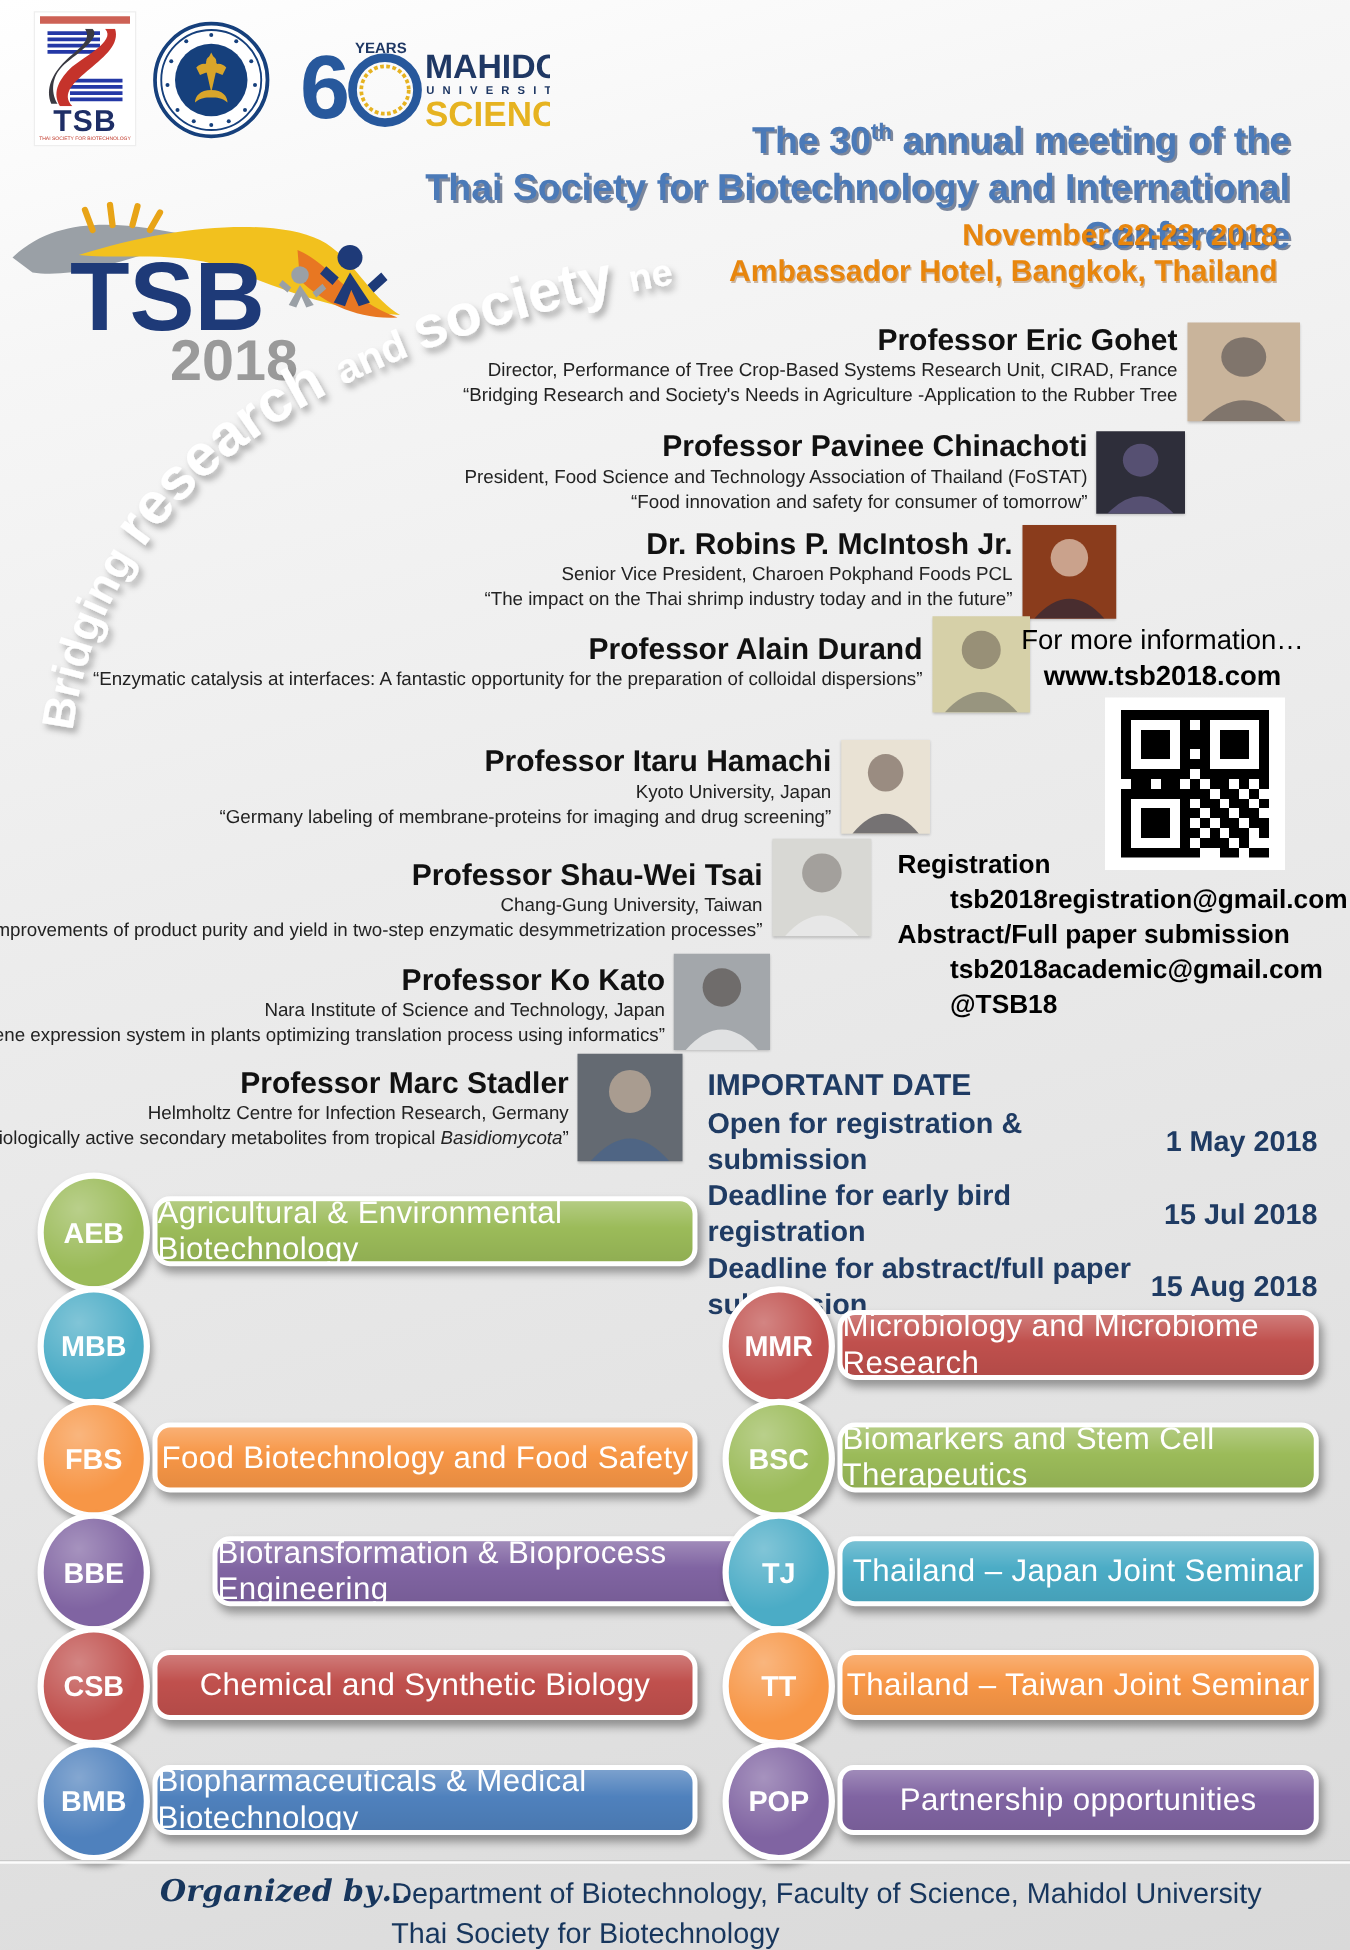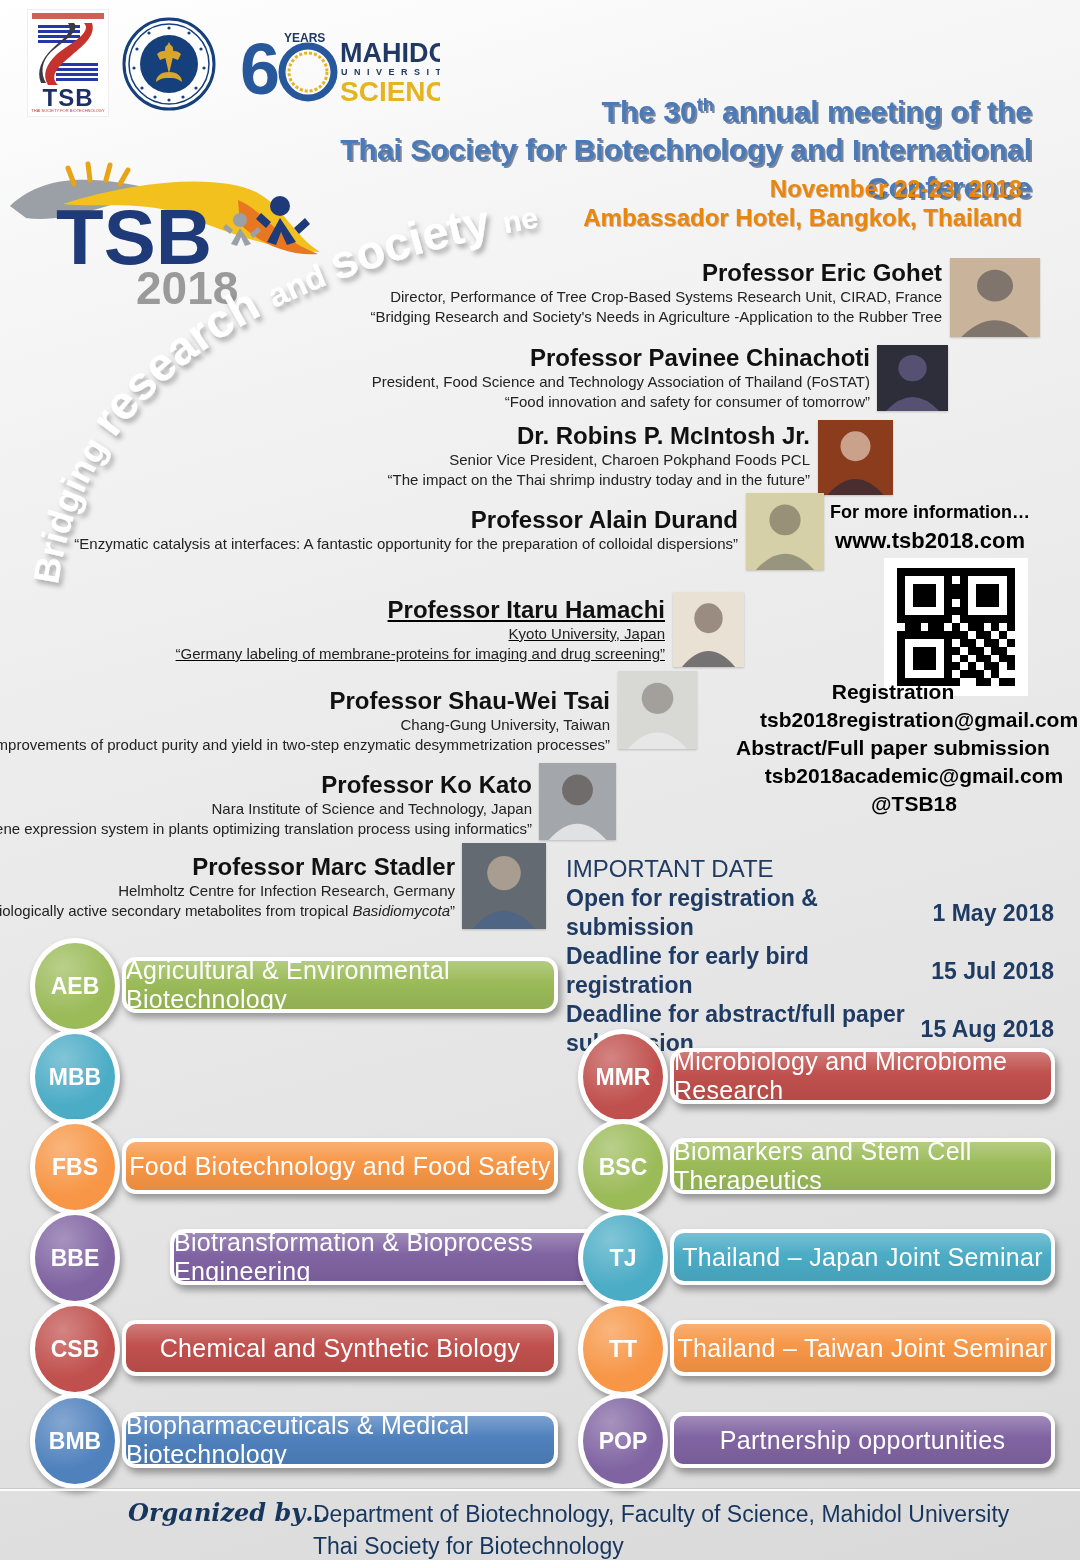--- a/index.html
+++ b/index.html
@@ -42,7 +42,7 @@
 
   
   .moreinfo{left:790px;top:498px;width:280px;text-align:center;}
-  .moreinfo .l1{font-size:18px;font-weight:bold;color:#000;line-height:28px;}
+  .moreinfo .l1{font-size:22px;font-weight:normal;color:#000;line-height:28px;}
   .moreinfo .l2{font-size:22px;font-weight:bold;color:#000;line-height:30px;}
   .qrbox{left:884px;top:558px;width:144px;height:138px;background:#fff;}
   .qrbox svg{position:absolute;left:12px;top:10px;width:120px;height:118px;}

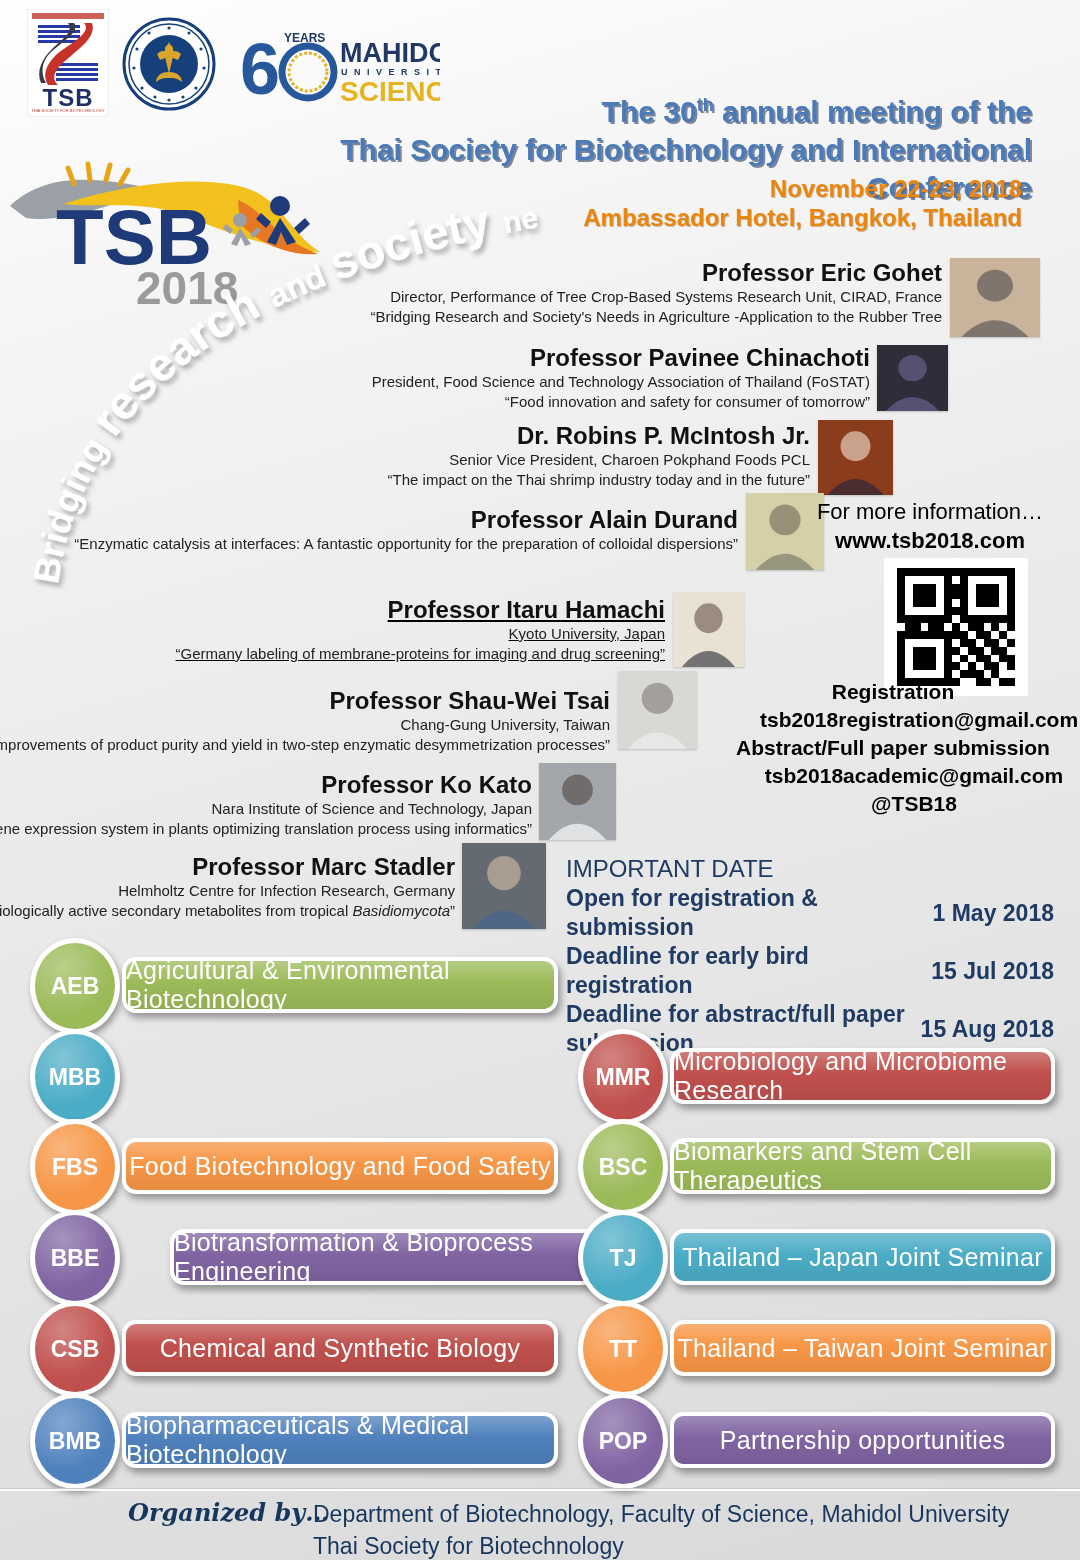--- a/index.html
+++ b/index.html
@@ -227,7 +227,7 @@
       </svg>
   </div>
 
-  <div class="speaker" style="right:415px;top:595px;text-decoration:underline;">
+  <div class="speaker" style="right:415px;top:595px;">
     <div class="name">Professor Itaru Hamachi</div>
     <div class="affil">Kyoto University, Japan</div>
     <div class="quote">“Germany labeling of membrane-proteins  for imaging and drug screening”</div>

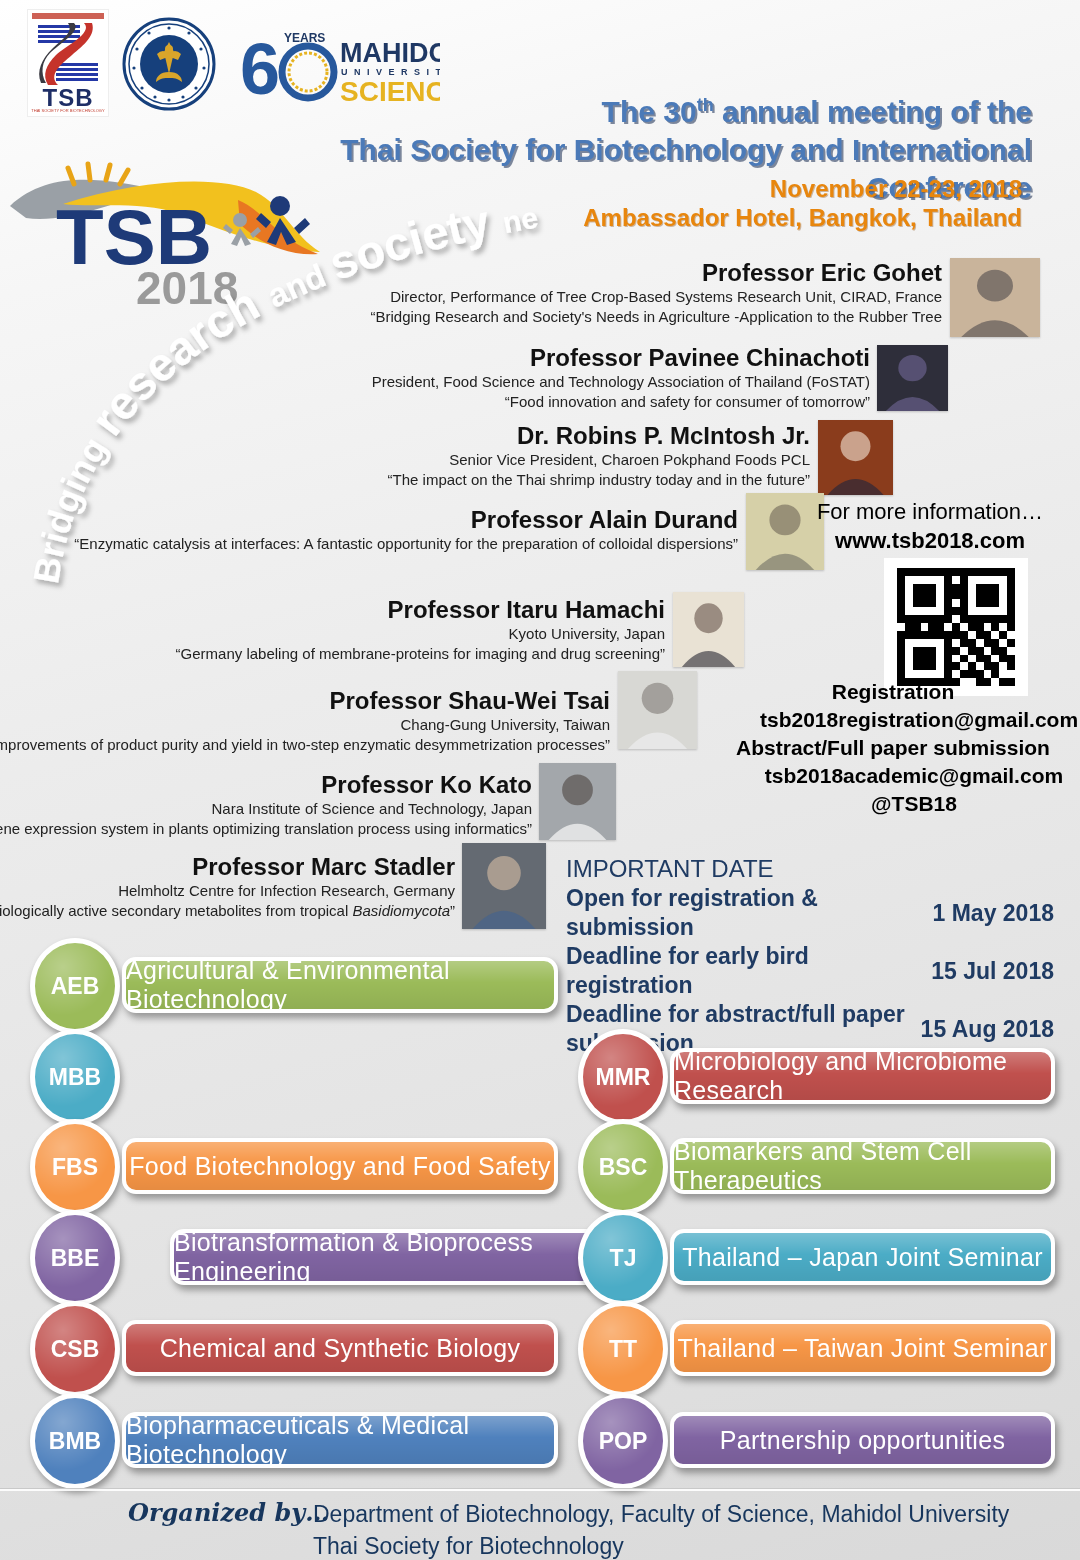--- a/index.html
+++ b/index.html
@@ -48,7 +48,7 @@
   .qrbox svg{position:absolute;left:12px;top:10px;width:120px;height:118px;}
 
   .contact{left:718px;top:678px;width:350px;}
-  .contact div{font-size:21px;font-weight:bold;color:#000;line-height:28px;white-space:nowrap;text-align:center;}
+  .contact div{font-size:21px;font-weight:bold;color:#000;line-height:28px;white-space:nowrap;}
   .contact .indent{padding-left:42px;}
 
   

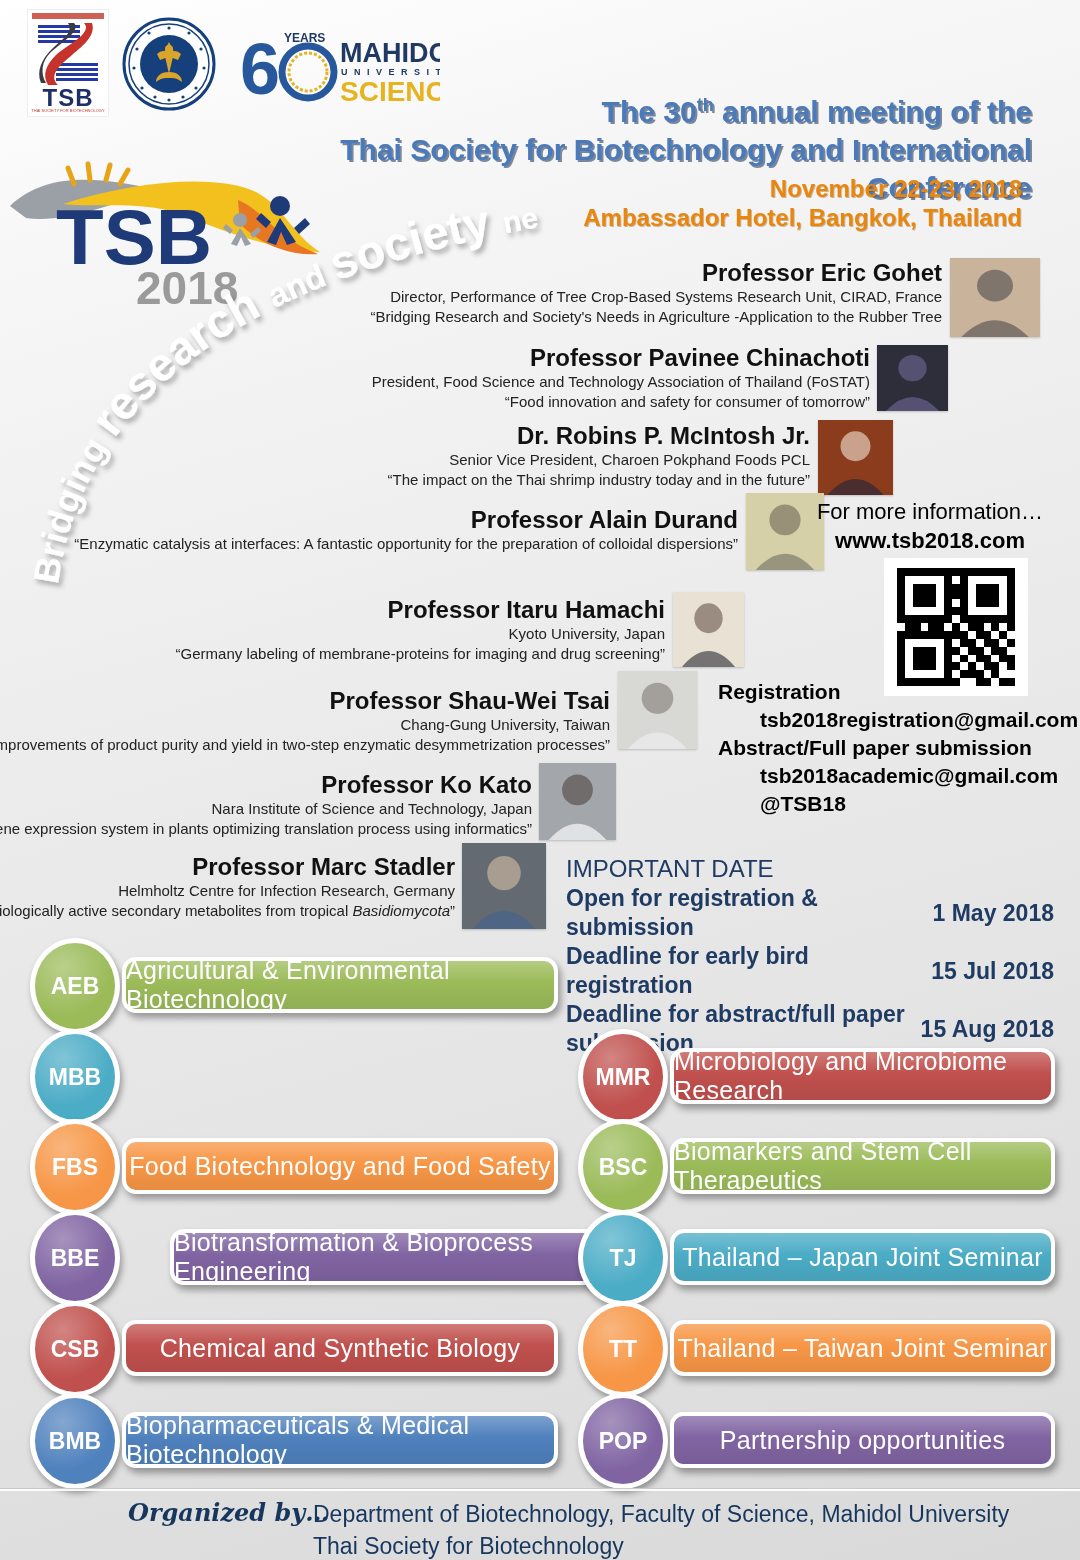--- a/index.html
+++ b/index.html
@@ -53,7 +53,7 @@
 
   
   .impdates{left:566px;top:854px;width:488px;color:#1f3b63;}
-  .impdates .head{font-size:24px;font-weight:normal;line-height:30px;}
+  .impdates .head{font-size:24px;font-weight:bold;line-height:30px;}
   .improw{display:flex;justify-content:space-between;align-items:center;}
   .improw .lbl{font-size:23px;font-weight:bold;line-height:29px;}
   .improw .lbl.wrap{width:350px;}

